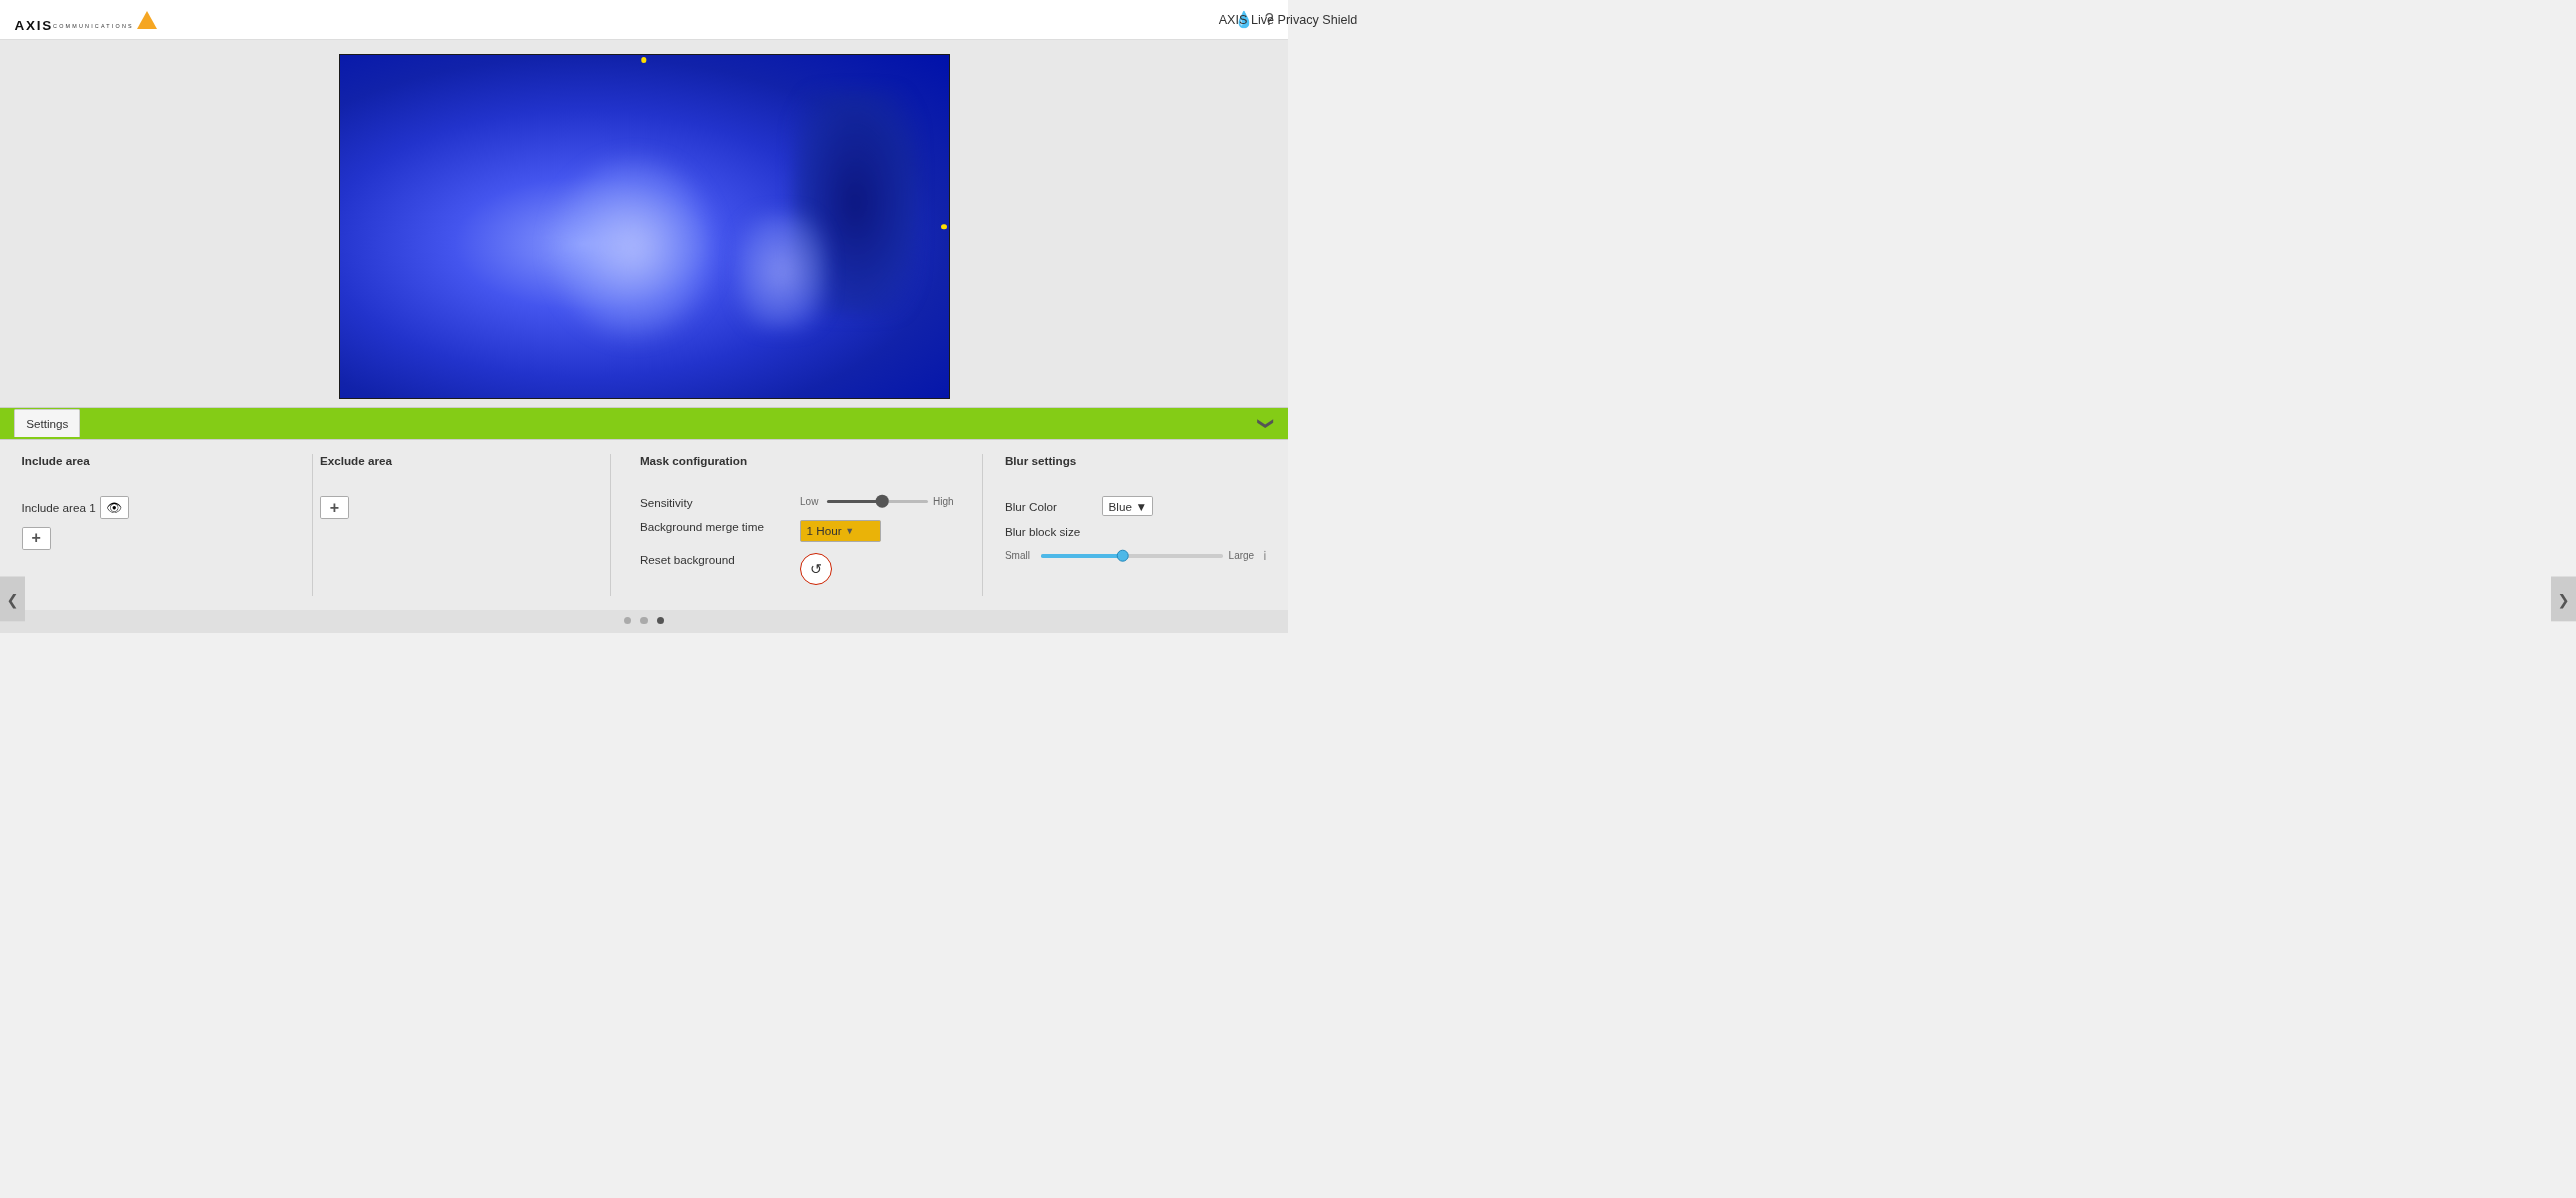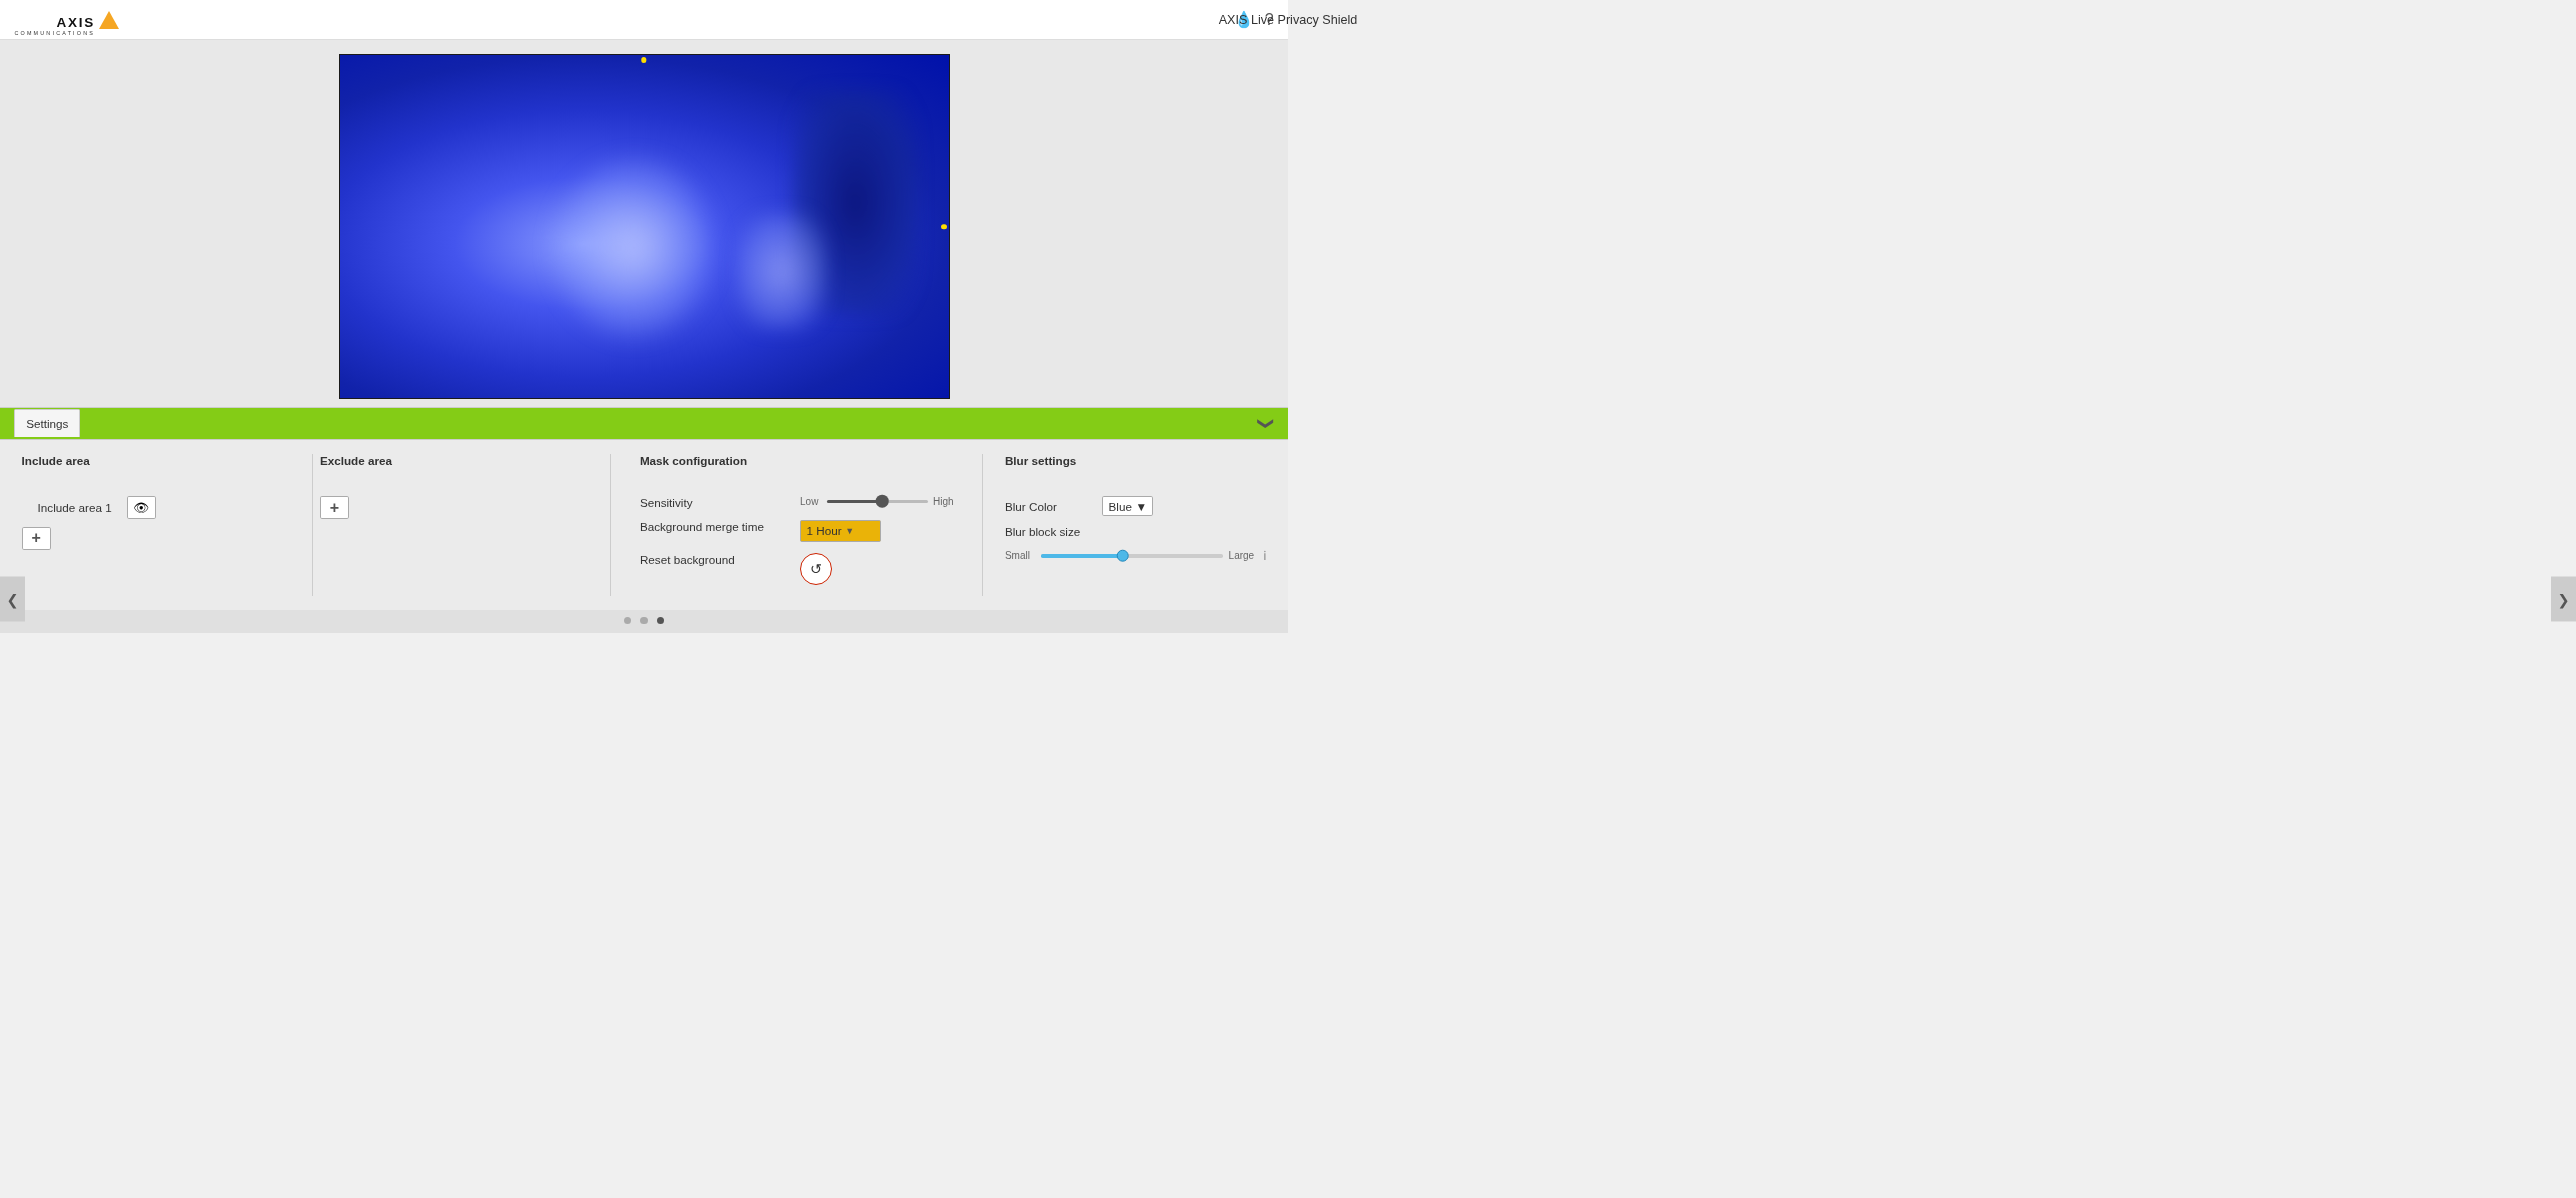--- a/index.html
+++ b/index.html
@@ -175,7 +175,7 @@
       cursor: pointer; font-size: 14.4px; color: #555; z-index: 10;
     }
 
-    .axis-logo-area { display: flex; flex-direction: column; align-items: flex-end; margin-top: 14px; }
+    .axis-logo-area { display: flex; flex-direction: row; align-items: center; margin-top: 14px; }
     .axis-text { font-size: 13.5px; font-weight: 900; letter-spacing: 1.8px; color: #111; line-height: 1.1; }
     .axis-sub { font-size: 5.4px; letter-spacing: 2.2px; color: #333; line-height: 1; }
   </style>

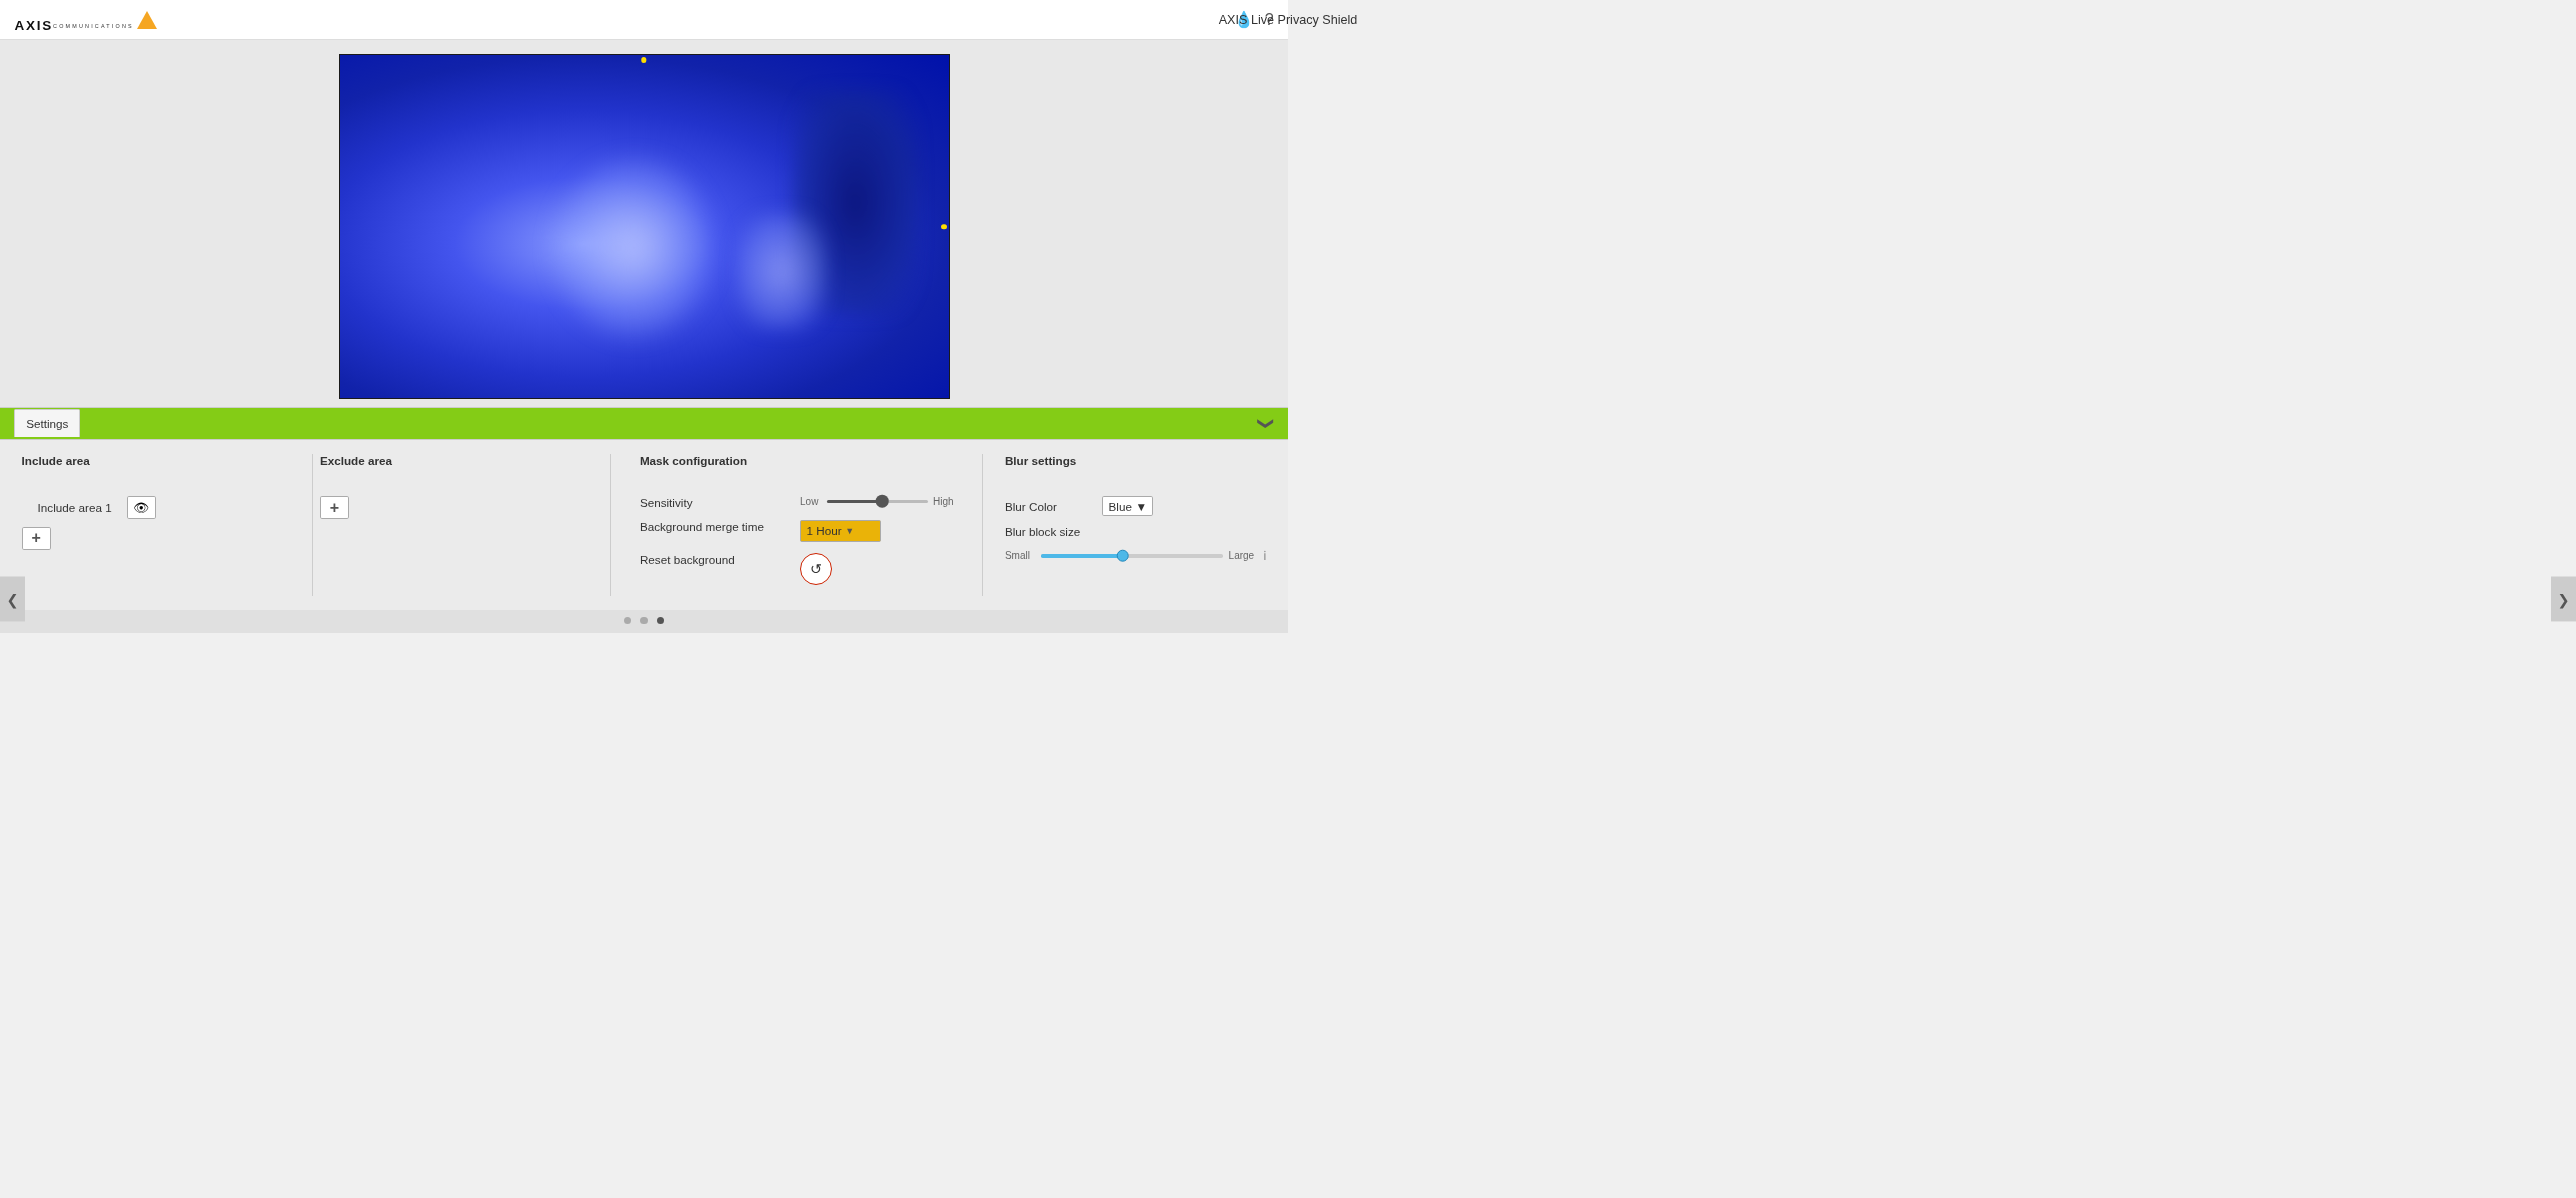--- a/index.html
+++ b/index.html
@@ -84,7 +84,7 @@
     .section { flex: 1; padding-right: 21.6px; }
     .section-title { font-size: 11.7px; font-weight: bold; color: #333; margin-bottom: 29px; }
 
-    .area-row { display: flex; align-items: center; gap: 15px; margin-bottom: 7.2px; margin-left: 16px; }
+    .area-row { display: flex; align-items: center; gap: 4px; margin-bottom: 7.2px; }
     .area-label { font-size: 11.7px; color: #333; }
     .eye-btn {
       width: 29px; height: 23.4px; border: 0.9px solid #aaa; background: #fff;

